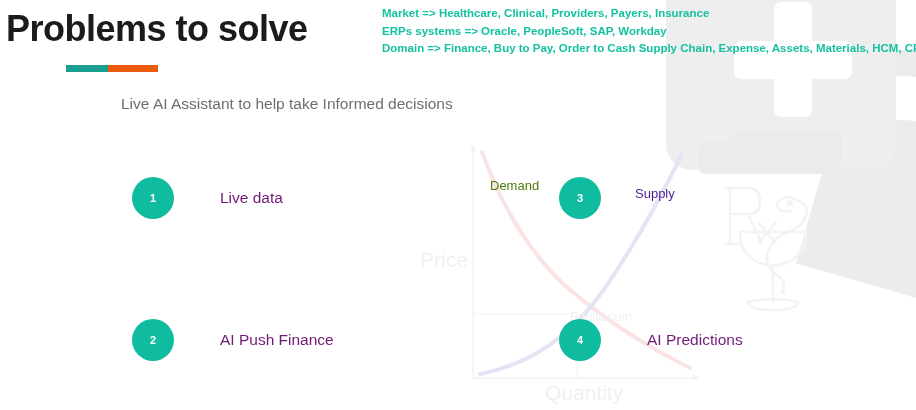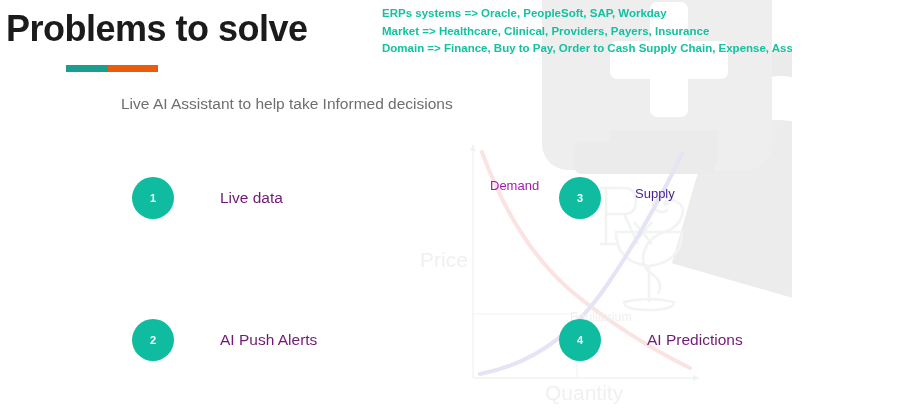--- a/index.html
+++ b/index.html
@@ -14,7 +14,7 @@
 
   #slide {
     position: relative;
-    width: 792px;
+    width: 916px;
     height: 410px;
     background: #ffffff;
     overflow: hidden;

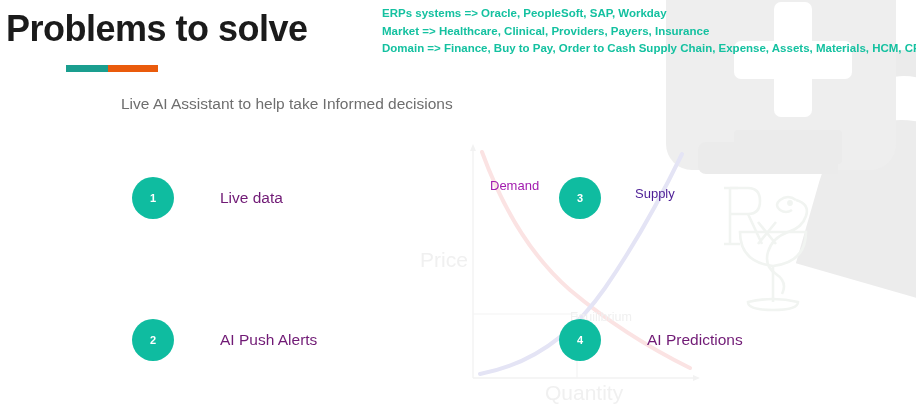--- a/index.html
+++ b/index.html
@@ -263,8 +263,8 @@
   </div>
 
   <div class="meta">
+    <div class="meta-line">Market =&gt; Healthcare, Clinical, Providers, Payers, Insurance</div>
     <div class="meta-line">ERPs systems =&gt; Oracle, PeopleSoft, SAP, Workday</div>
-    <div class="meta-line">Market =&gt; Healthcare, Clinical, Providers, Payers, Insurance</div>
     <div class="meta-line">Domain =&gt; Finance, Buy to Pay, Order to Cash Supply Chain, Expense, Assets, Materials, HCM, CRM …</div>
   </div>
 

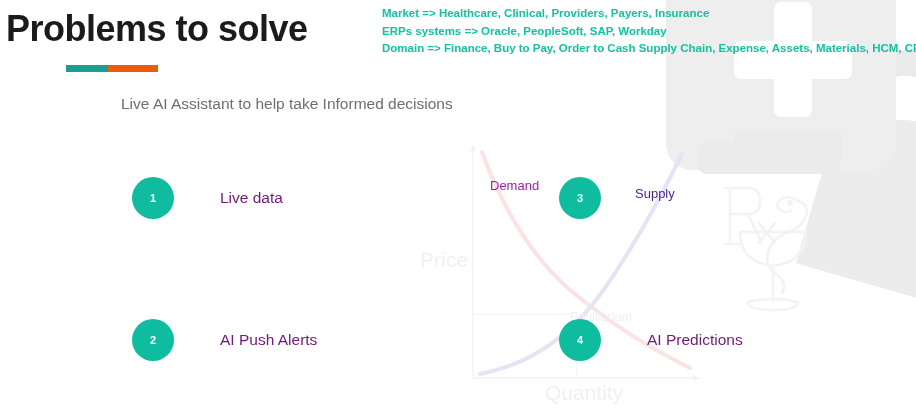--- a/index.html
+++ b/index.html
@@ -176,7 +176,7 @@
   .lbl-demand {
     position: absolute;
     left: 80px; top: 40px;
-    color: #a21caf;
+    color: #4d7c0f;
     font-size: 13px;
   }
   .lbl-supply {

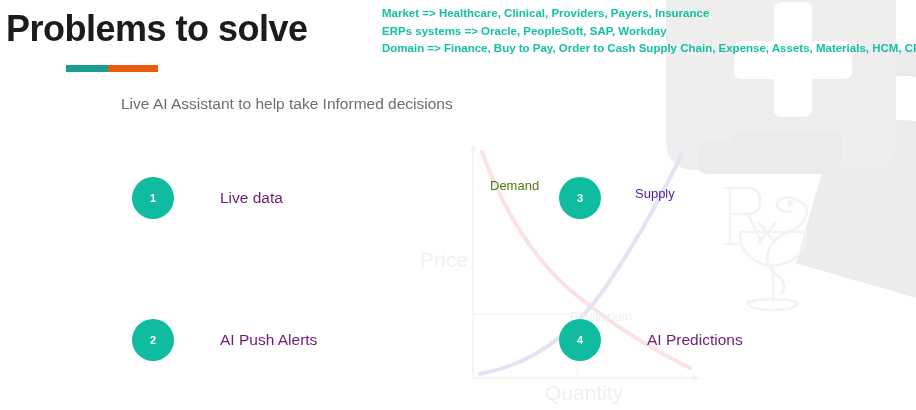--- a/index.html
+++ b/index.html
@@ -304,7 +304,7 @@
 
   <div class="feature f2">
     <div class="bullet">2</div>
-    <div class="feature-label">AI Push Alerts</div>
+    <div class="feature-label">AI Push Finance</div>
   </div>
 
   <div class="feature f3">

